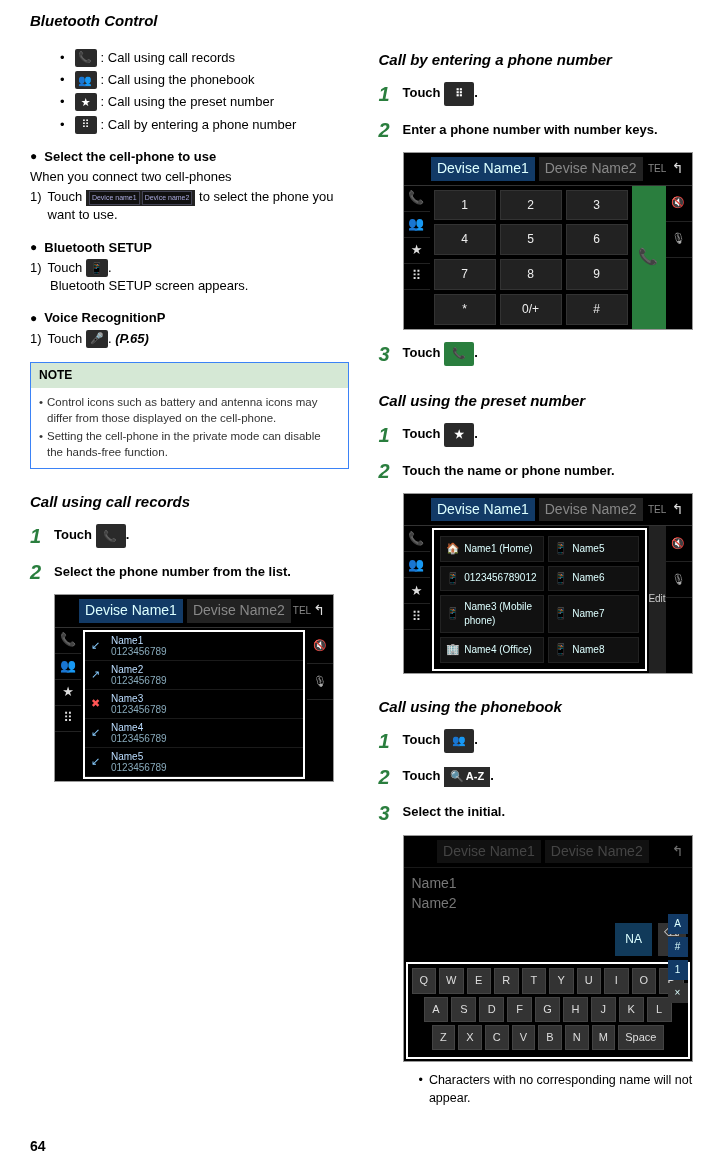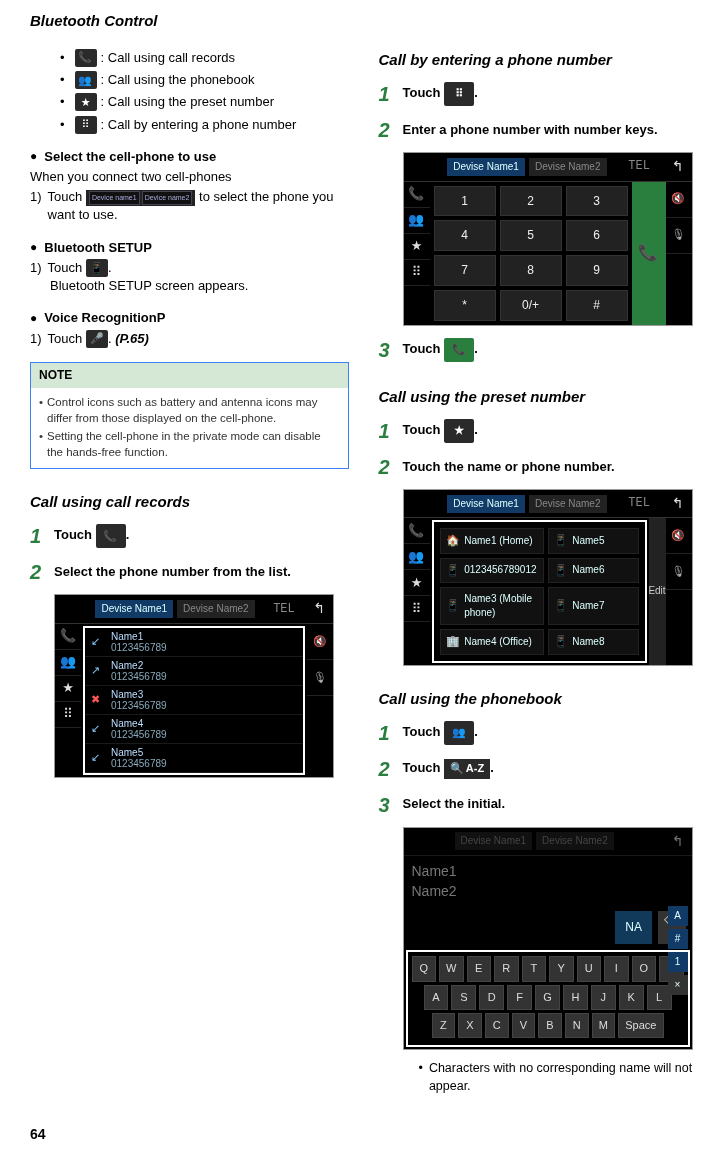--- a/index.html
+++ b/index.html
@@ -75,7 +75,7 @@
       border-bottom:1px solid #333;
     }
     .shot-header .devtabs { display:flex; gap:4px; }
-    .shot-header .devtab { background:#123a66; color:#dff; padding:2px 6px; font-size:10px; }
+    .shot-header .devtab { background:#123a66; color:#dff; padding:2px 6px; font-size:14px; }
     .shot-header .devtab.inactive { background:#222; color:#888; }
     .shot-header .sig { color:#888; font-size:12px;font-family:Liberation Mono, monospace; }
     .shot-header .back::before { content:"↰"; color:#ddd; font-size:14px; }

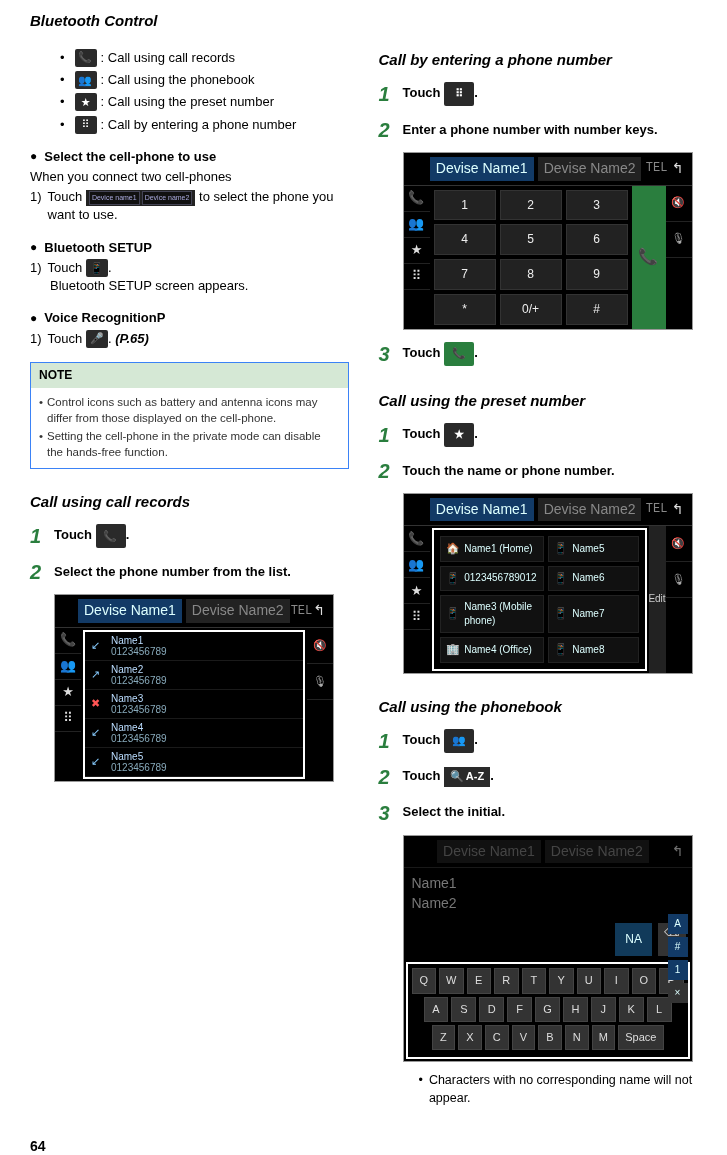--- a/index.html
+++ b/index.html
@@ -77,7 +77,7 @@
     .shot-header .devtabs { display:flex; gap:4px; }
     .shot-header .devtab { background:#123a66; color:#dff; padding:2px 6px; font-size:14px; }
     .shot-header .devtab.inactive { background:#222; color:#888; }
-    .shot-header .sig { color:#888; font-size:12px;font-family:Liberation Mono, monospace; }
+    .shot-header .sig { color:#888; font-size:10px; }
     .shot-header .back::before { content:"↰"; color:#ddd; font-size:14px; }
     .dial-body { display:flex; }
     .sidebar {

